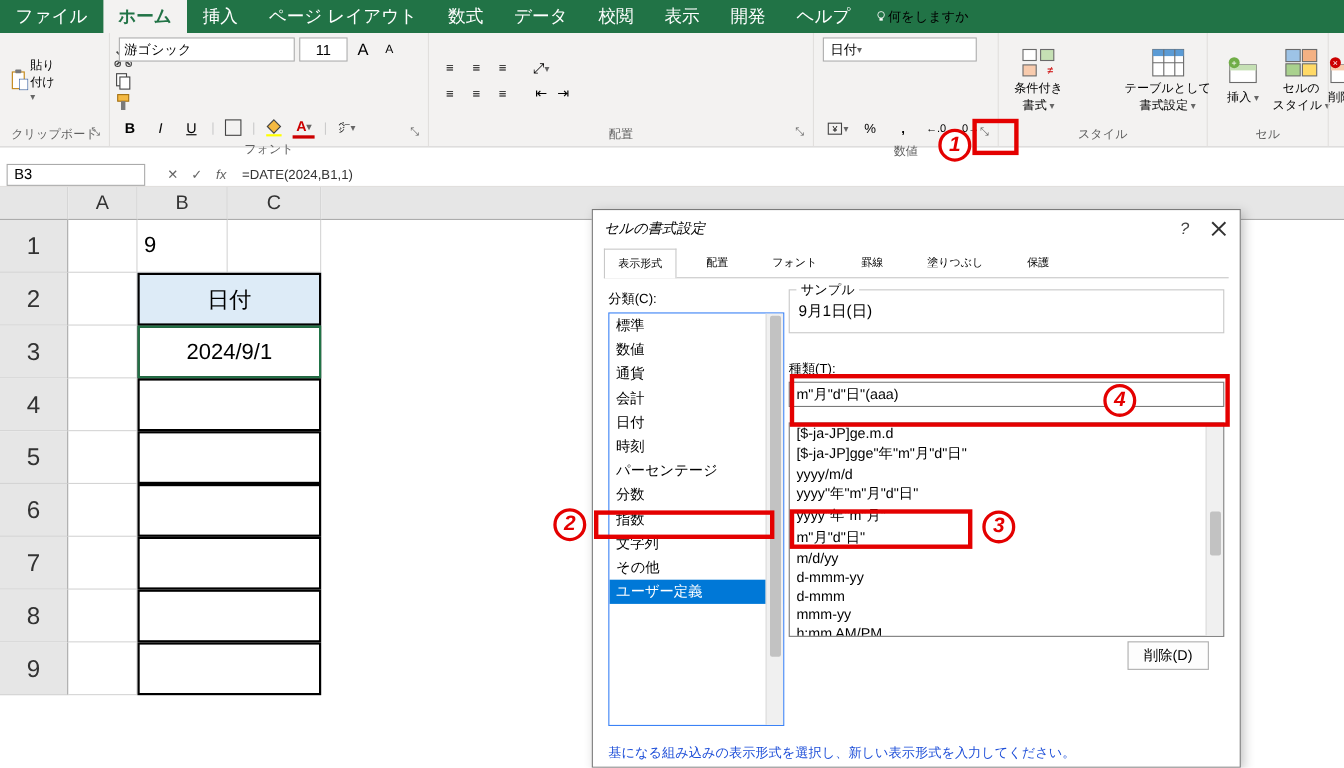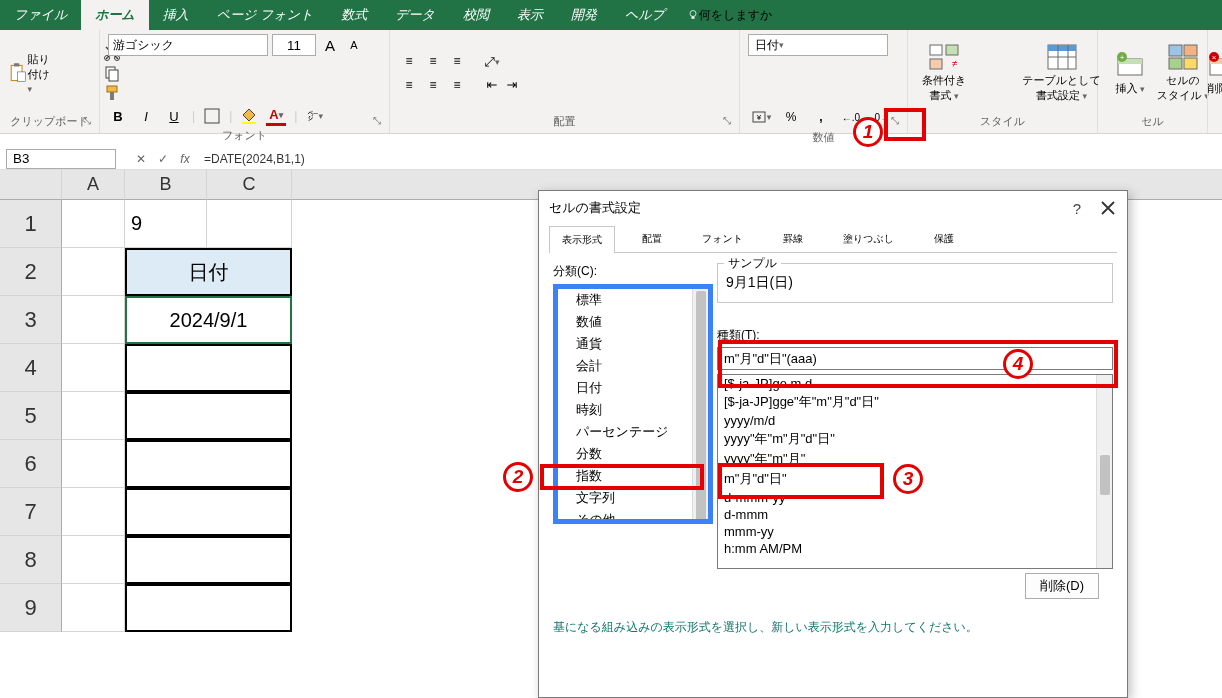--- a/index.html
+++ b/index.html
@@ -8,7 +8,7 @@
 
 .titlebar { height: 30px; background: #217346; display: flex; align-items: center; }
 .tabs { display: flex; height: 30px; }
-.tab { padding: 0 14px; color: #fff; display: flex; align-items: center; font-size: 13px; cursor: pointer; font-style: italic; }
+.tab { padding: 0 14px; color: #fff; display: flex; align-items: center; font-size: 16px; cursor: pointer; }
 .tab.active { background: #f3f2f1; color: #217346; font-weight: 600; }
 .tell-me { display: flex; align-items: center; color: #000000; margin-left: 8px; gap: 0; }
 .bulb { width: 12px; height: 12px; fill: #fff; }

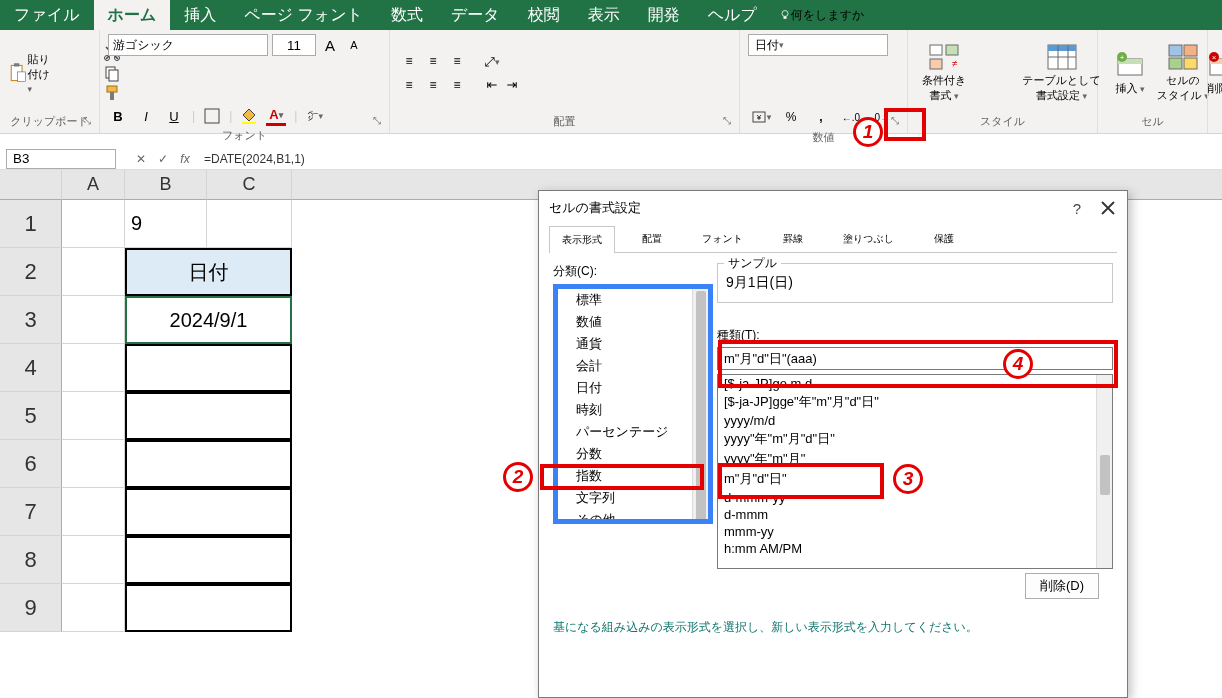--- a/index.html
+++ b/index.html
@@ -110,7 +110,7 @@
     <div class="tab">ファイル</div>
     <div class="tab active">ホーム</div>
     <div class="tab">挿入</div>
-    <div class="tab">ページ フォント</div>
+    <div class="tab">ページ レイアウト</div>
     <div class="tab">数式</div>
     <div class="tab">データ</div>
     <div class="tab">校閲</div>

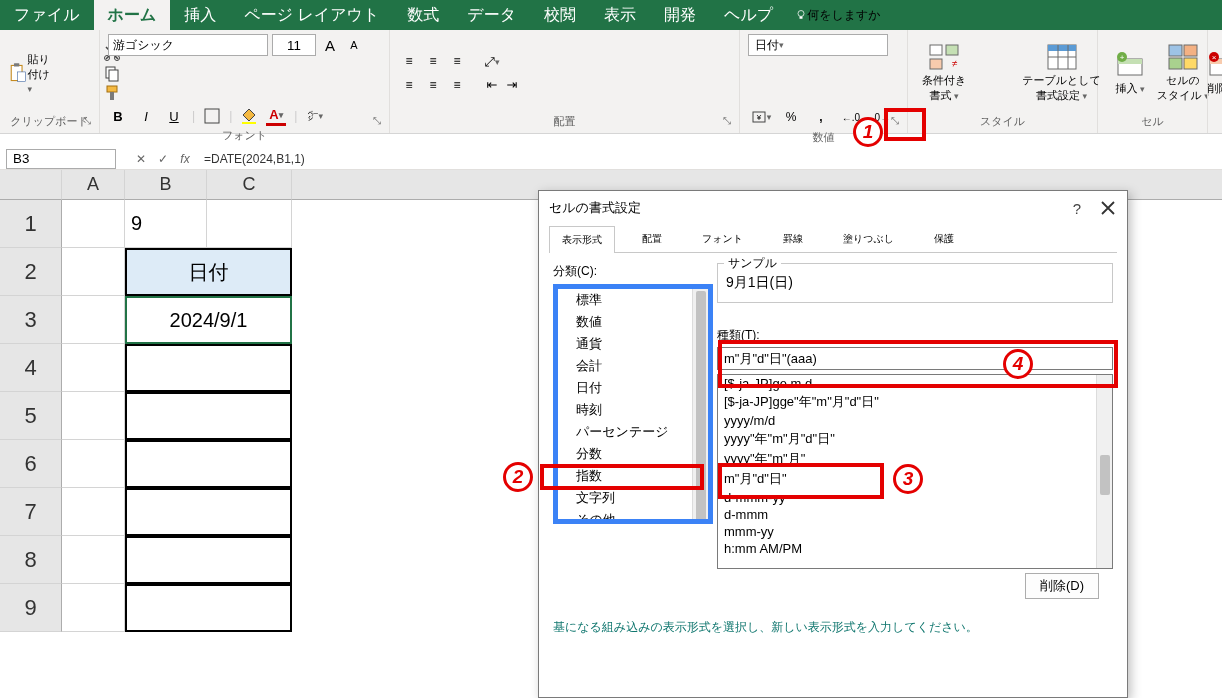--- a/index.html
+++ b/index.html
@@ -49,7 +49,7 @@
 
 
 .formula-bar { height: 22px; border-bottom: 1px solid #e1dfdd; display: flex; align-items: center; margin-top: 14px; }
-.name-box { border: 1px solid #ababab; width: 110px; height: 20px; padding: 0 6px; margin-left: 6px; background: #fff; }
+.name-box { border: 1px solid #ababab; width: 126px; height: 20px; padding: 0 6px; margin-left: 6px; background: #fff; }
 .fx-row { display: flex; align-items: center; margin-left: 14px; }
 .fx-btn { width: 22px; height: 20px; display: flex; align-items: center; justify-content: center; color: #666; }
 .formula-val { padding: 0 8px; color: #333; }

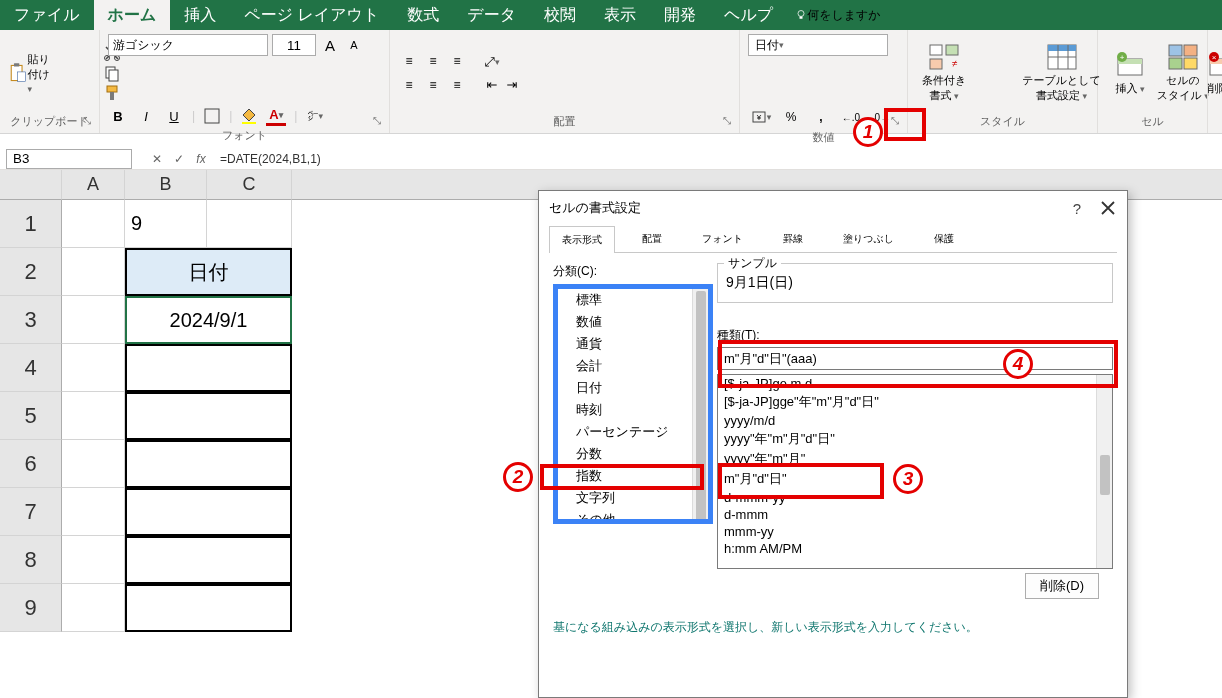--- a/index.html
+++ b/index.html
@@ -71,7 +71,7 @@
 
 
 .dialog { position: absolute; left: 538px; top: 190px; width: 590px; height: 508px; background: #fff; border: 1px solid #7a7a7a; box-shadow: 3px 3px 10px rgba(0,0,0,.25); }
-.dlg-title { padding: 8px 10px; font-size: 13px; display: flex; align-items: flex-start; justify-content: space-between; }
+.dlg-title { padding: 8px 10px; font-size: 13px; display: flex; align-items: flex-start; justify-content: space-between; font-style: italic; }
 .dlg-close { width: 18px; height: 18px; cursor: pointer; }
 .dlg-tabs { display: flex; border-bottom: 1px solid #c8c8c8; margin: 0 10px; }
 .dlg-tab { padding: 6px 12px; font-size: 10px; cursor: pointer; border: 1px solid transparent; border-bottom: none; margin-right: 14px; }

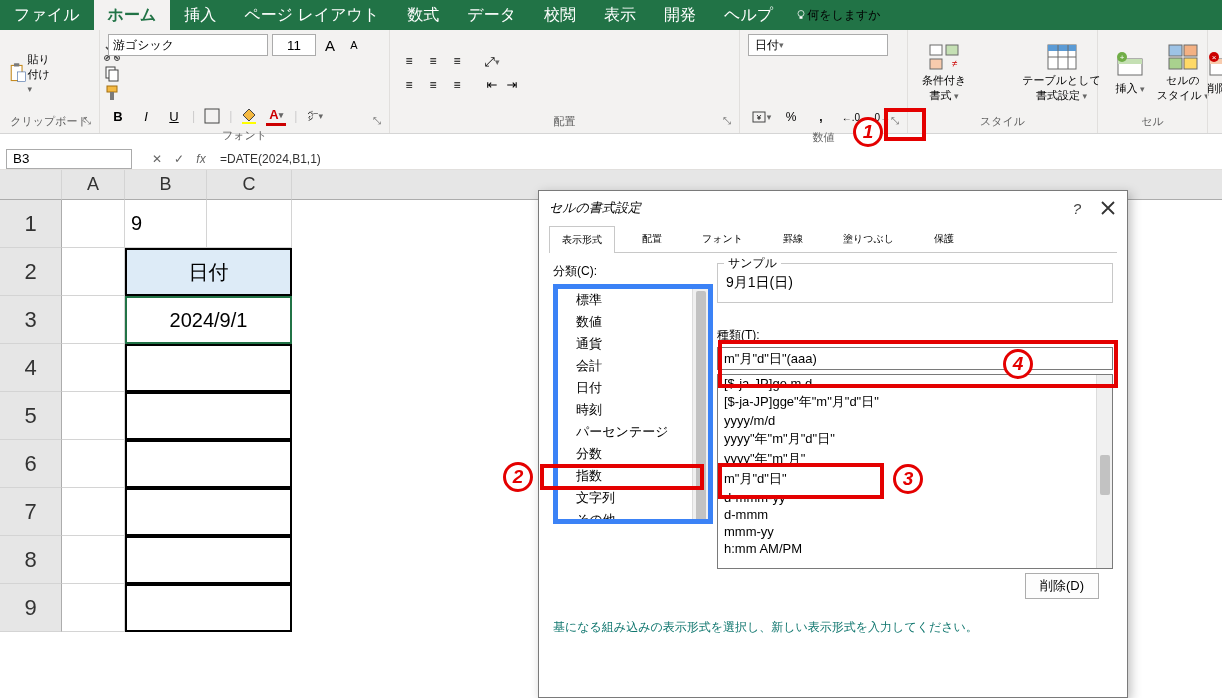--- a/index.html
+++ b/index.html
@@ -79,7 +79,7 @@
 .dlg-body { padding: 10px 14px; display: flex; gap: 4px; }
 .cat-col { width: 160px; }
 .cat-label { font-size: 12px; margin-bottom: 4px; }
-.cat-list { border: 5px solid #3b82f6; height: 240px; overflow: hidden; position: relative; padding-left: 12px; }
+.cat-list { border: 1px solid #3b82f6; height: 376px; overflow: hidden; position: relative; }
 .cat-item { padding: 2px 6px; font-size: 13px; cursor: pointer; }
 .cat-item.selected { background: #0078d7; color: #fff; }
 .right-col { flex: 1; }

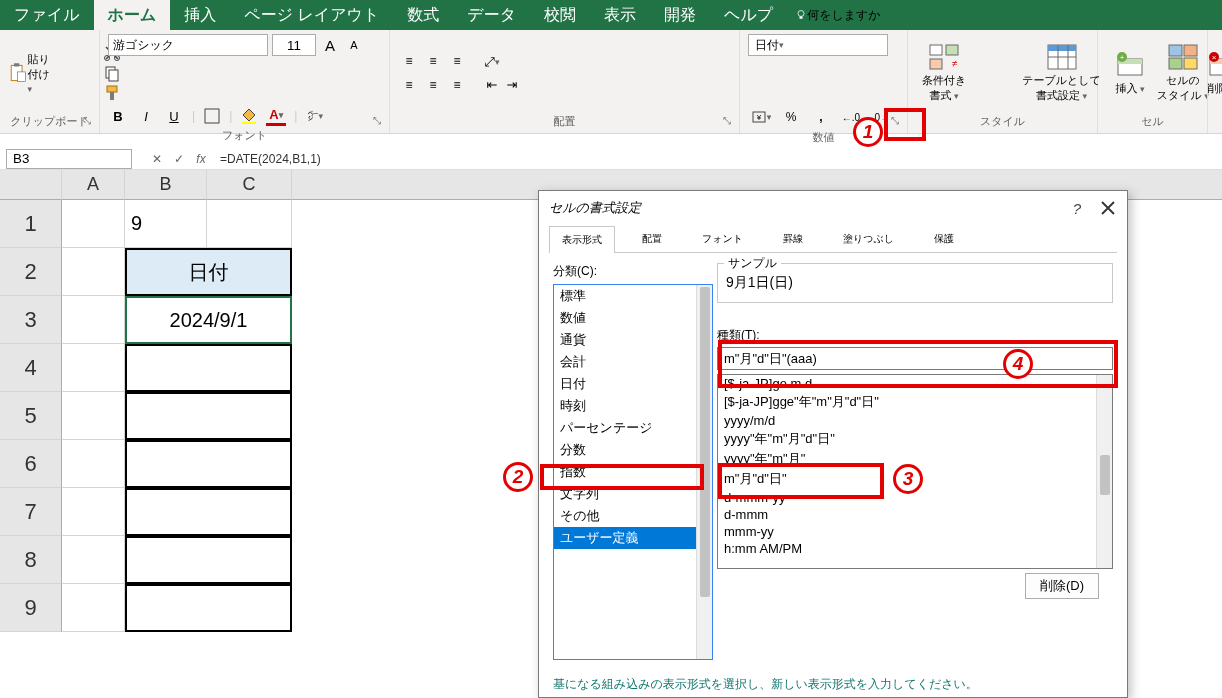--- a/index.html
+++ b/index.html
@@ -87,7 +87,7 @@
 .sample-legend { position: absolute; top: -9px; left: 6px; background: #fff; padding: 0 4px; font-size: 12px; }
 .type-label { font-size: 12px; margin-bottom: 3px; }
 .type-input { border: 1px solid #7a7a7a; width: 100%; padding: 3px 6px; font-size: 13px; }
-.type-list { border: 1px solid #7a7a7a; height: 195px; margin-top: 4px; overflow: hidden; position: relative; }
+.type-list { border: 1px solid #7a7a7a; height: 195px; margin-top: 14px; overflow: hidden; position: relative; }
 .type-item { padding: 1px 6px; font-size: 13px; cursor: pointer; }
 .scroll { position: absolute; right: 0; top: 0; bottom: 0; width: 16px; background: #f0f0f0; border-left: 1px solid #dcdcdc; }
 .scroll-thumb { position: absolute; right: 2px; width: 10px; background: #c2c2c2; border-radius: 2px; }

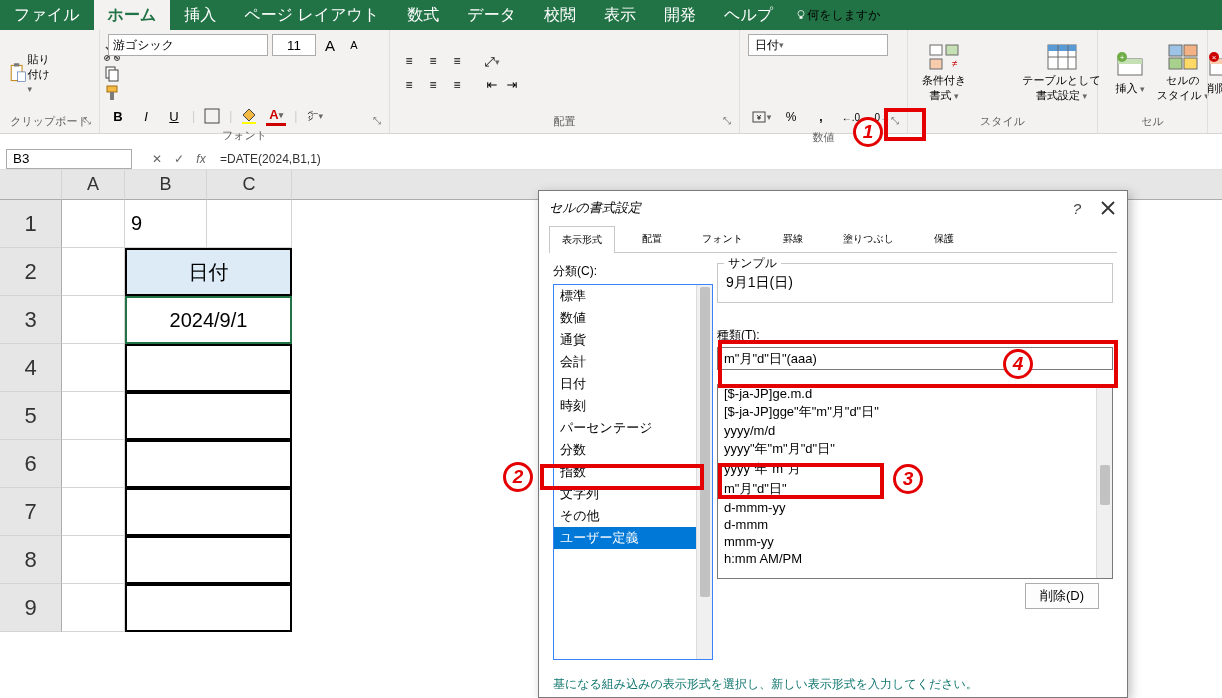--- a/index.html
+++ b/index.html
@@ -418,6 +418,7 @@
         <div class="type-item">yyyy"年"m"月"d"日"</div>
         <div class="type-item">yyyy"年"m"月"</div>
         <div class="type-item">m"月"d"日"</div>
+        <div class="type-item">m/d/yy</div>
         <div class="type-item">d-mmm-yy</div>
         <div class="type-item">d-mmm</div>
         <div class="type-item">mmm-yy</div>

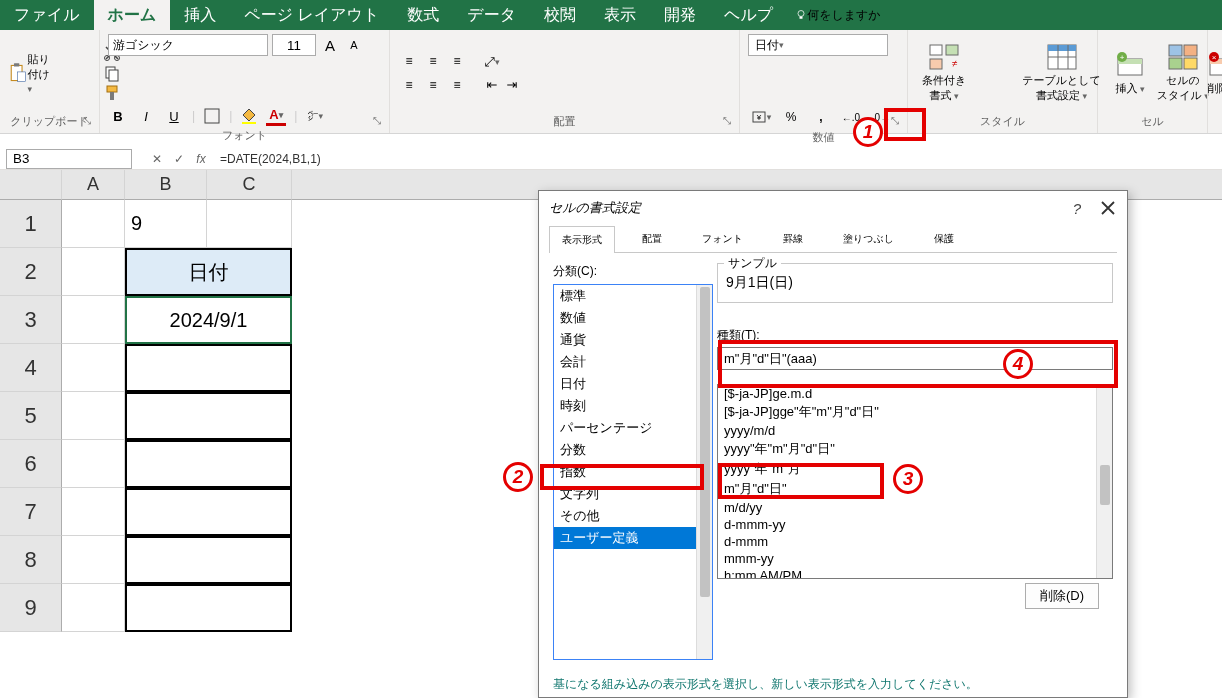--- a/index.html
+++ b/index.html
@@ -93,7 +93,7 @@
 .scroll-thumb { position: absolute; right: 2px; width: 10px; background: #c2c2c2; border-radius: 2px; }
 .dlg-bottom { padding: 4px 14px; display: flex; justify-content: flex-end; }
 .dlg-btn { border: 1px solid #adadad; padding: 3px 14px; background: #fdfdfd; cursor: pointer; font-size: 13px; }
-.dlg-note { padding: 6px 14px; font-size: 12px; color: #0f766e; }
+.dlg-note { padding: 6px 14px; font-size: 12px; color: #1d4ed8; }
 
 
 .anno { position: absolute; border: 4px solid #e40000; pointer-events: none; }

